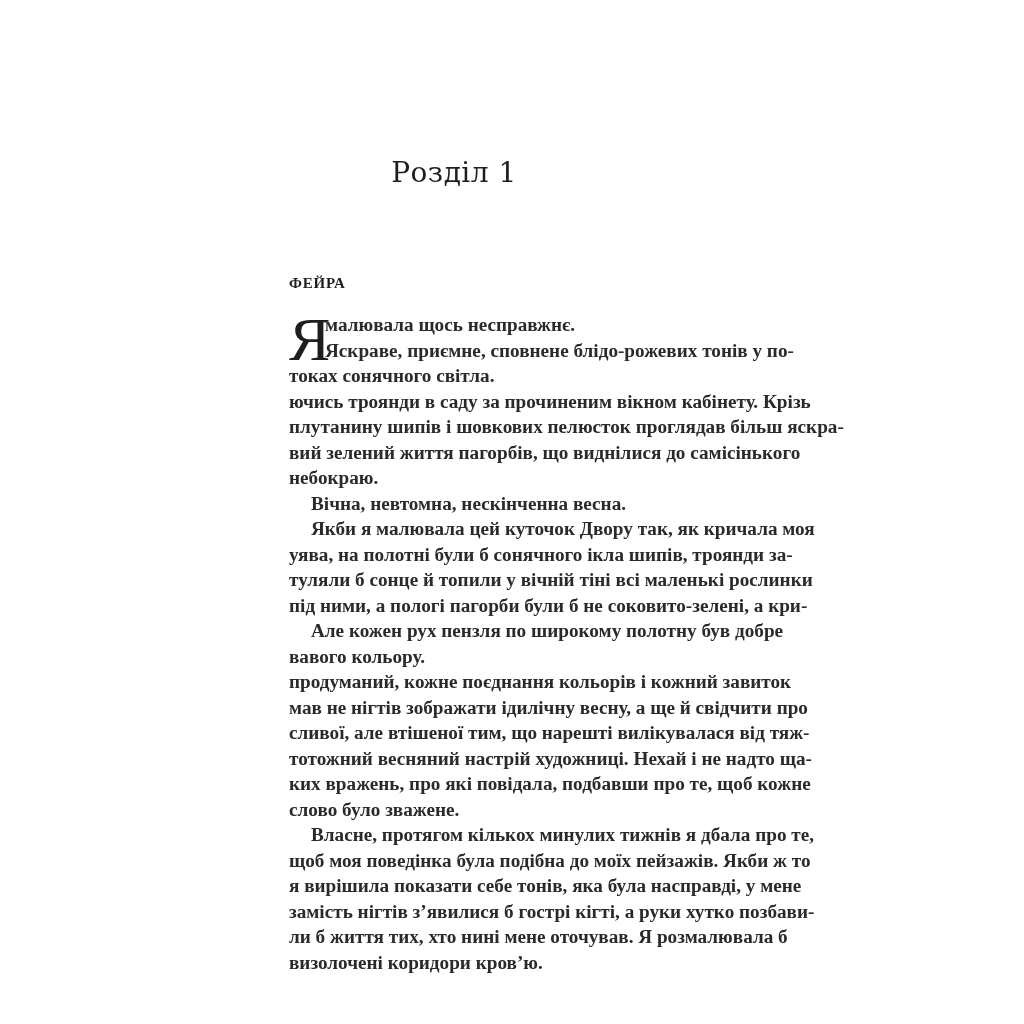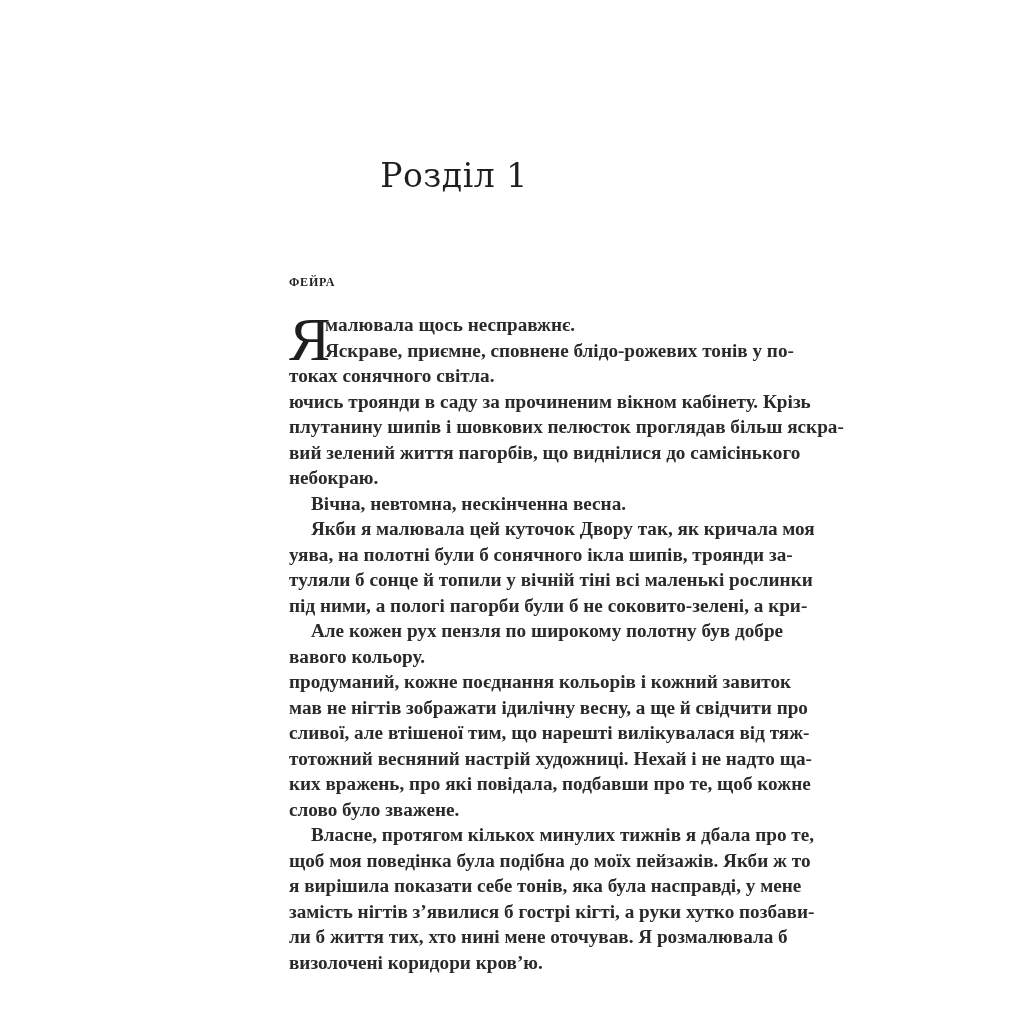--- a/index.html
+++ b/index.html
@@ -30,7 +30,7 @@
       top: 156px;
       text-align: center;
       font-family: "DejaVu Serif", "Liberation Serif", serif;
-      font-size: 33px;
+      font-size: 28px;
       font-weight: normal;
       letter-spacing: 0.5px;
       color: #1e1e1e;

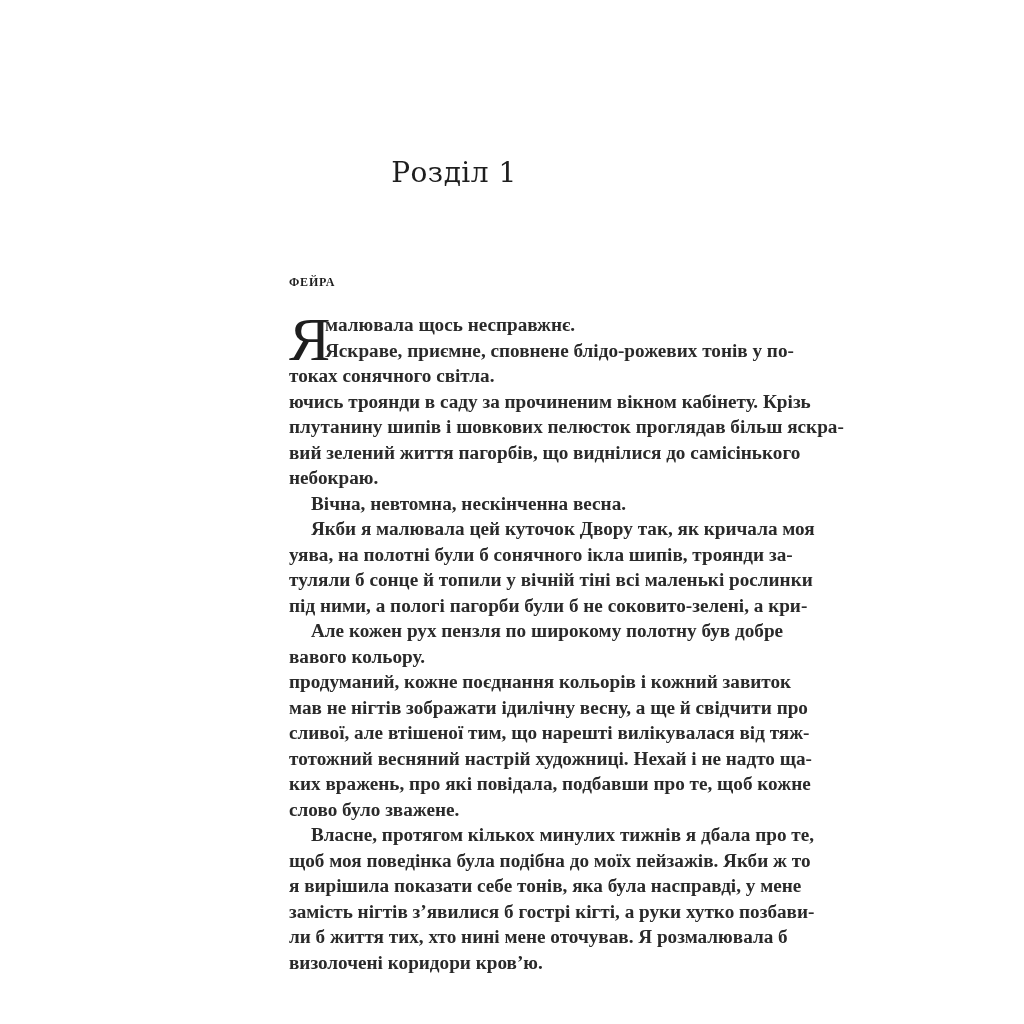--- a/index.html
+++ b/index.html
@@ -41,7 +41,7 @@
       left: 289px;
       top: 275px;
       font-family: "Liberation Serif", serif;
-      font-size: 12px;
+      font-size: 15px;
       font-weight: bold;
       letter-spacing: 0.8px;
       color: #1e1e1e;

